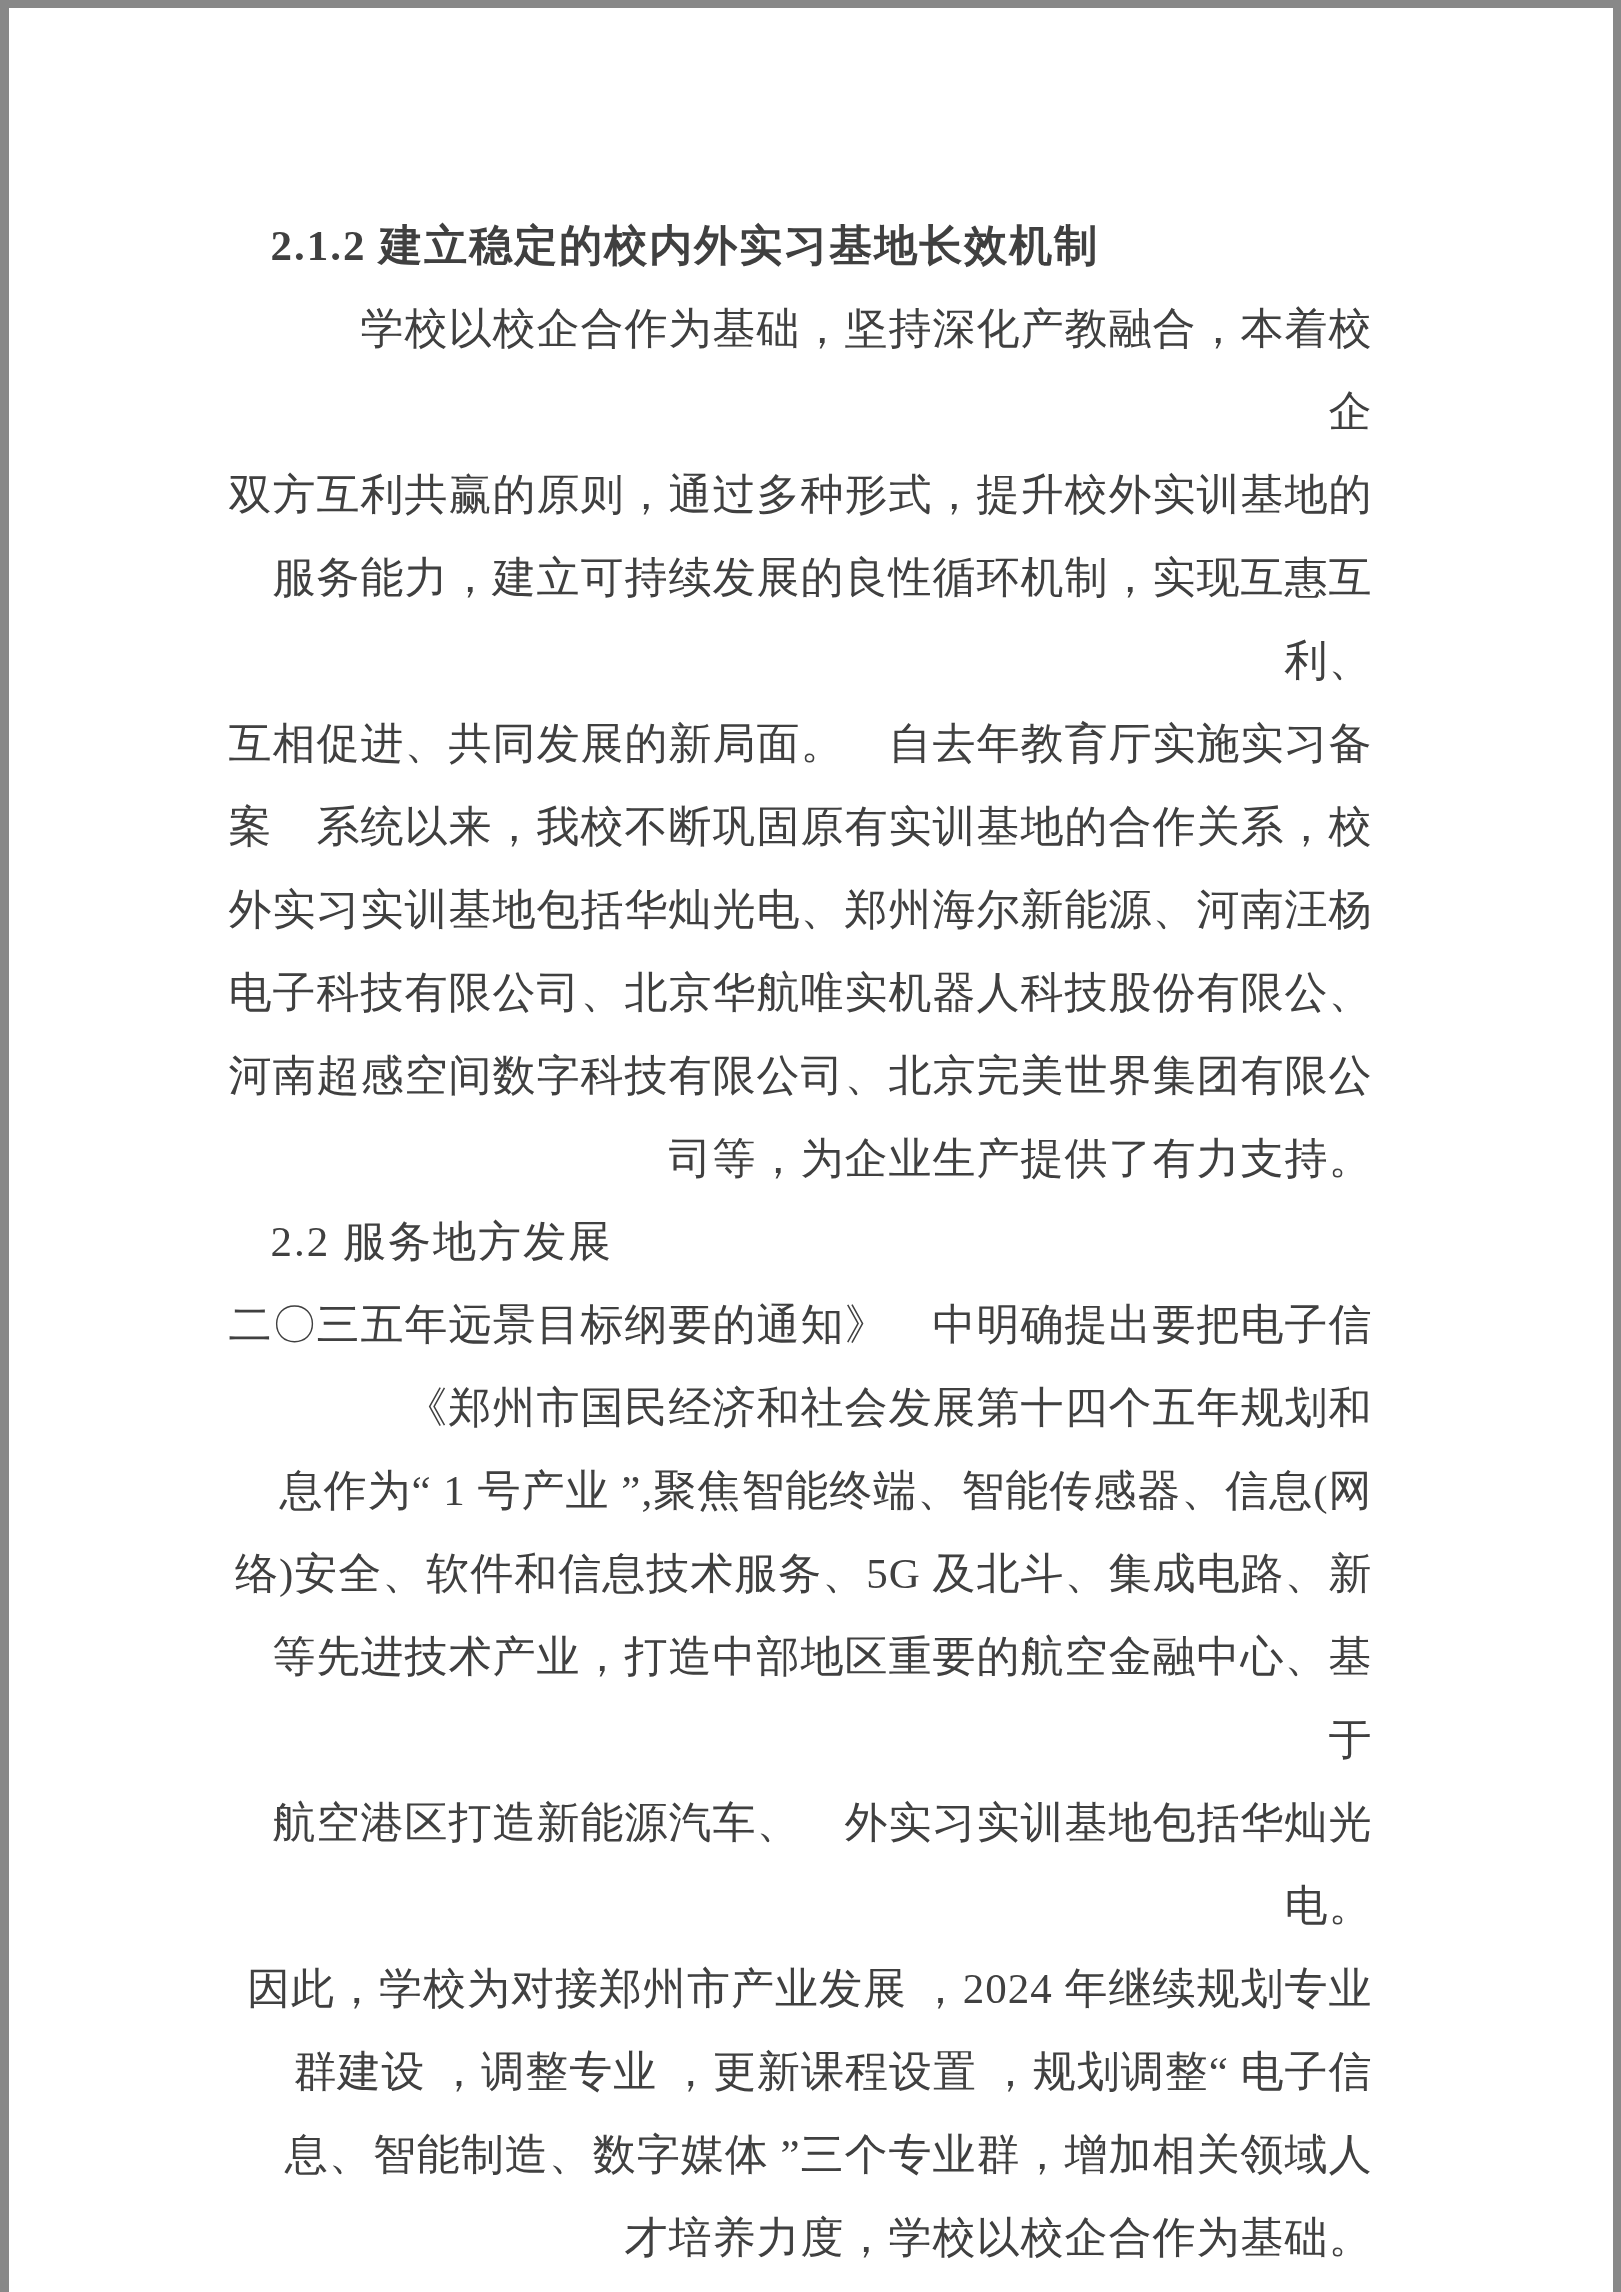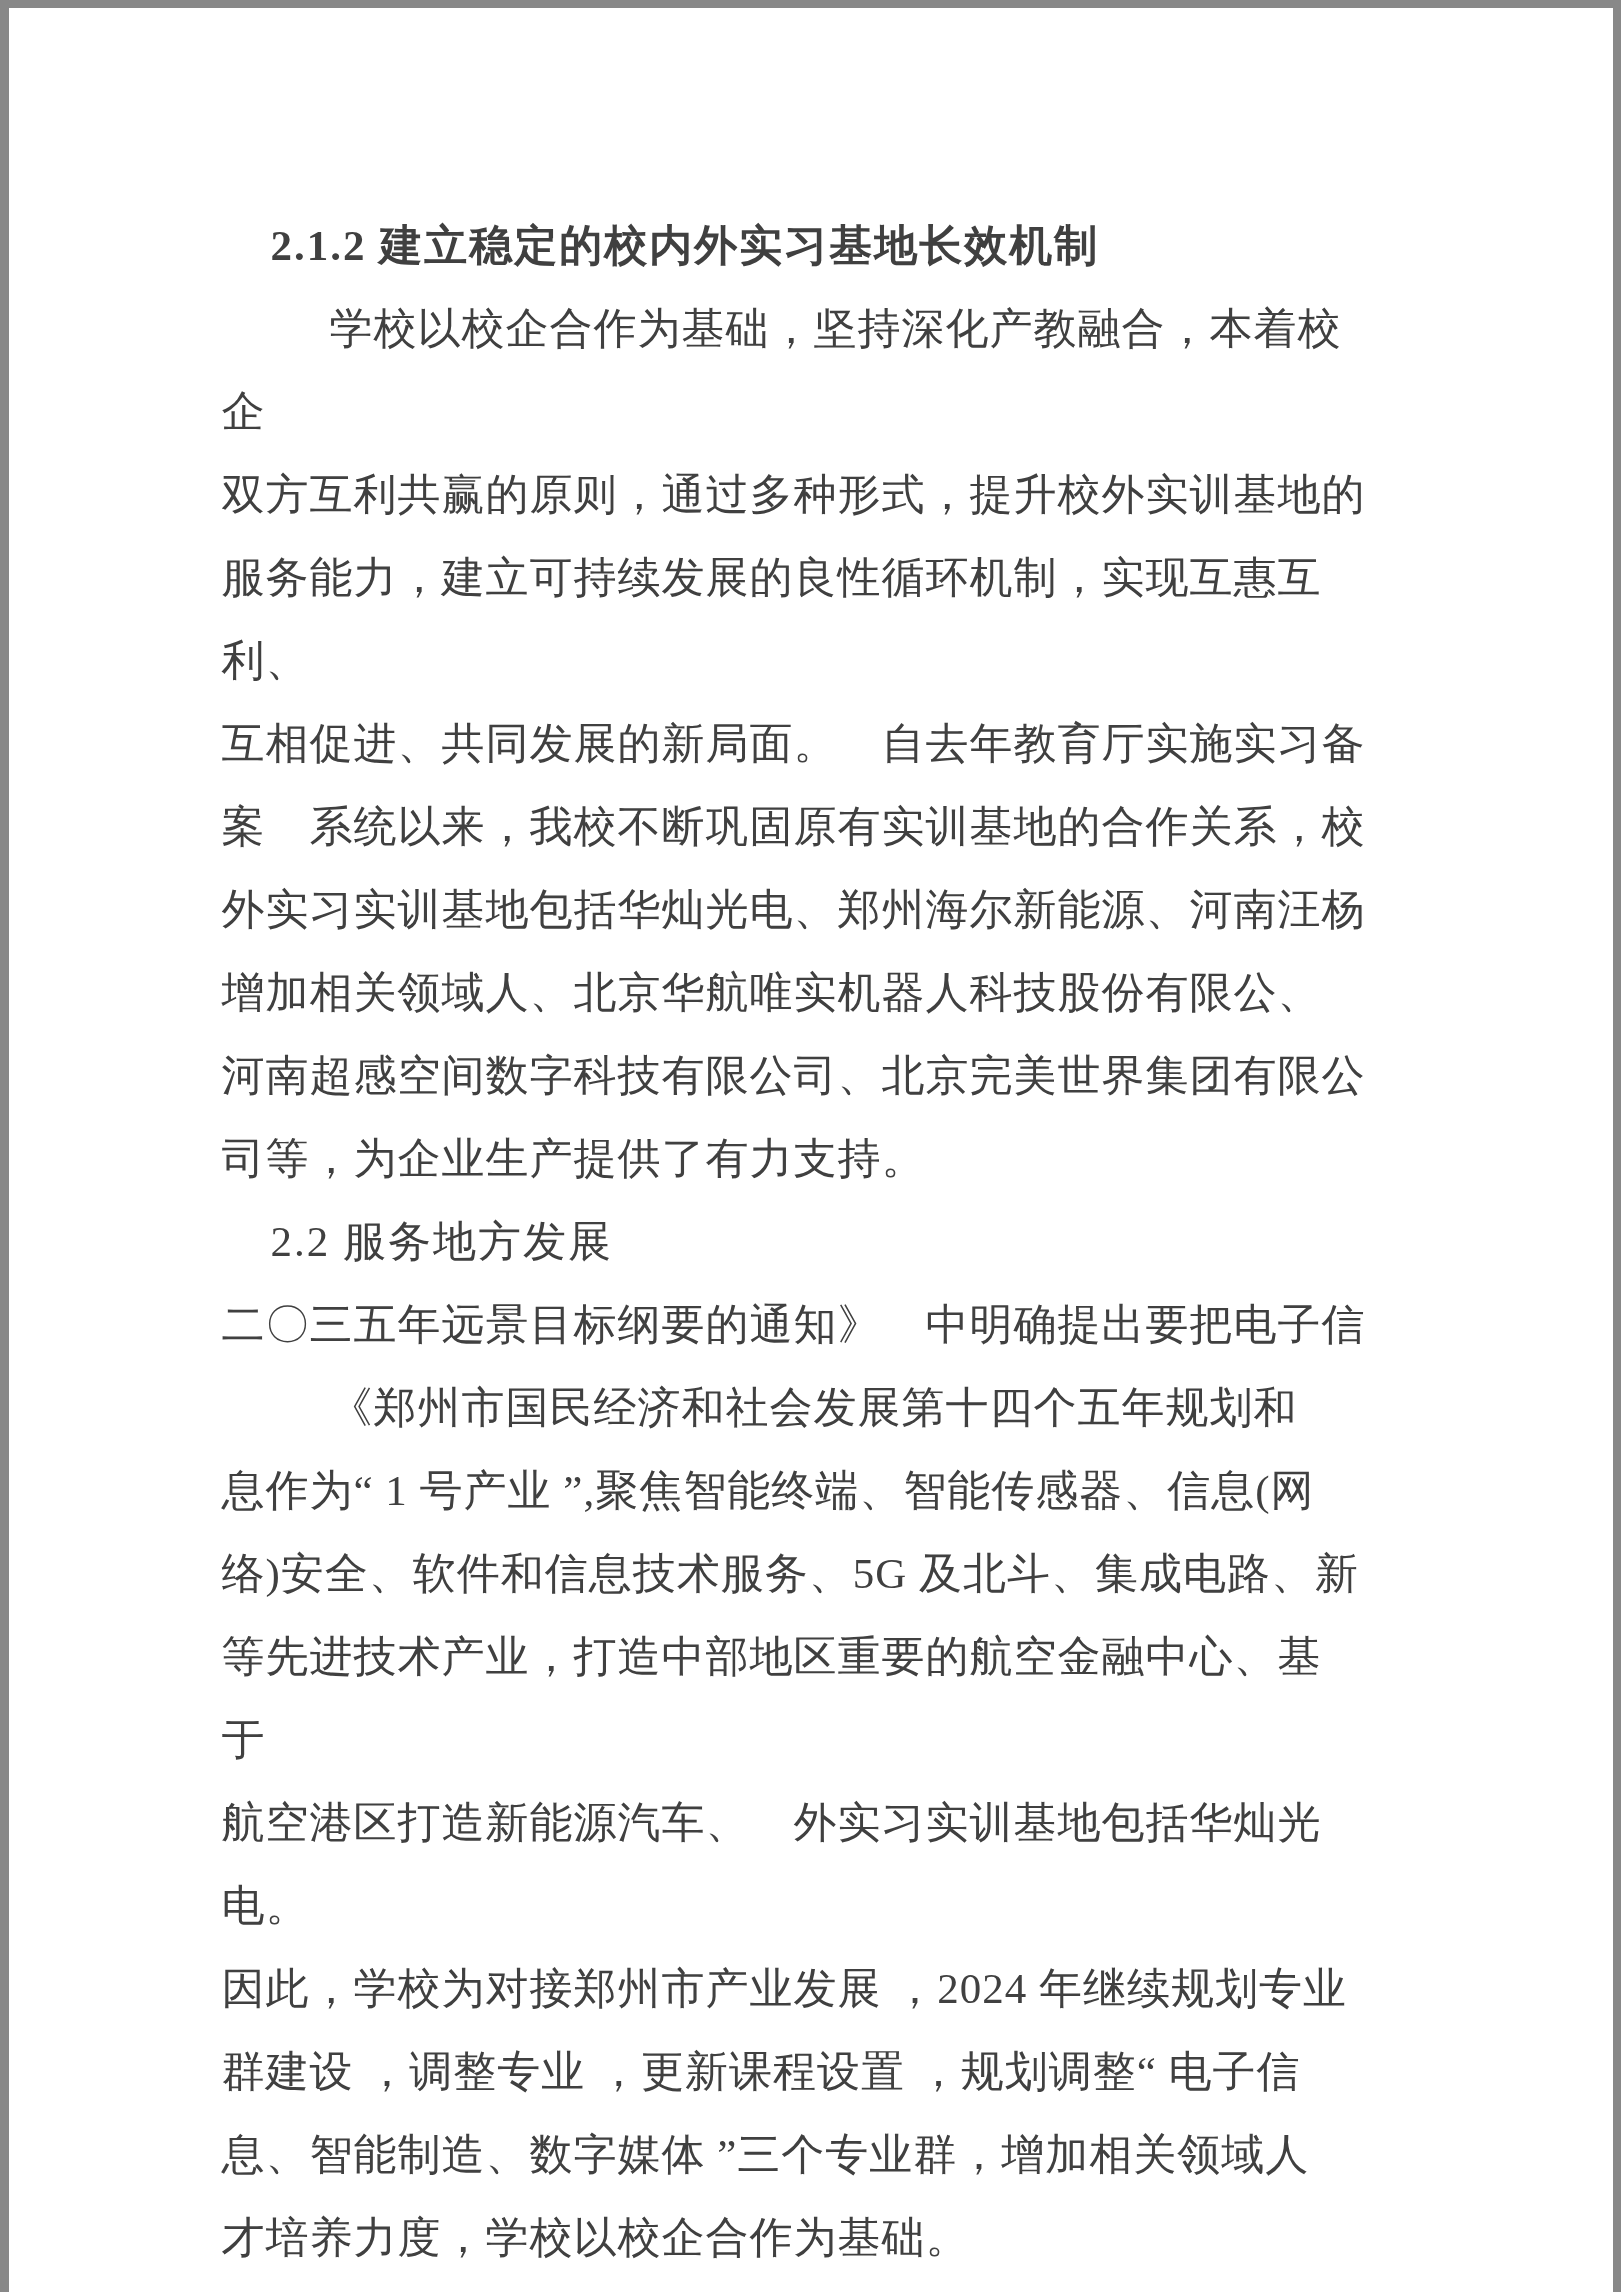--- a/index.html
+++ b/index.html
@@ -20,7 +20,7 @@
     line-height:83px;
     letter-spacing:1px;
     white-space:pre-wrap;
-    text-align:left;
+    text-align:right;
     font-family:Liberation Serif, serif;
   }
   .heading{

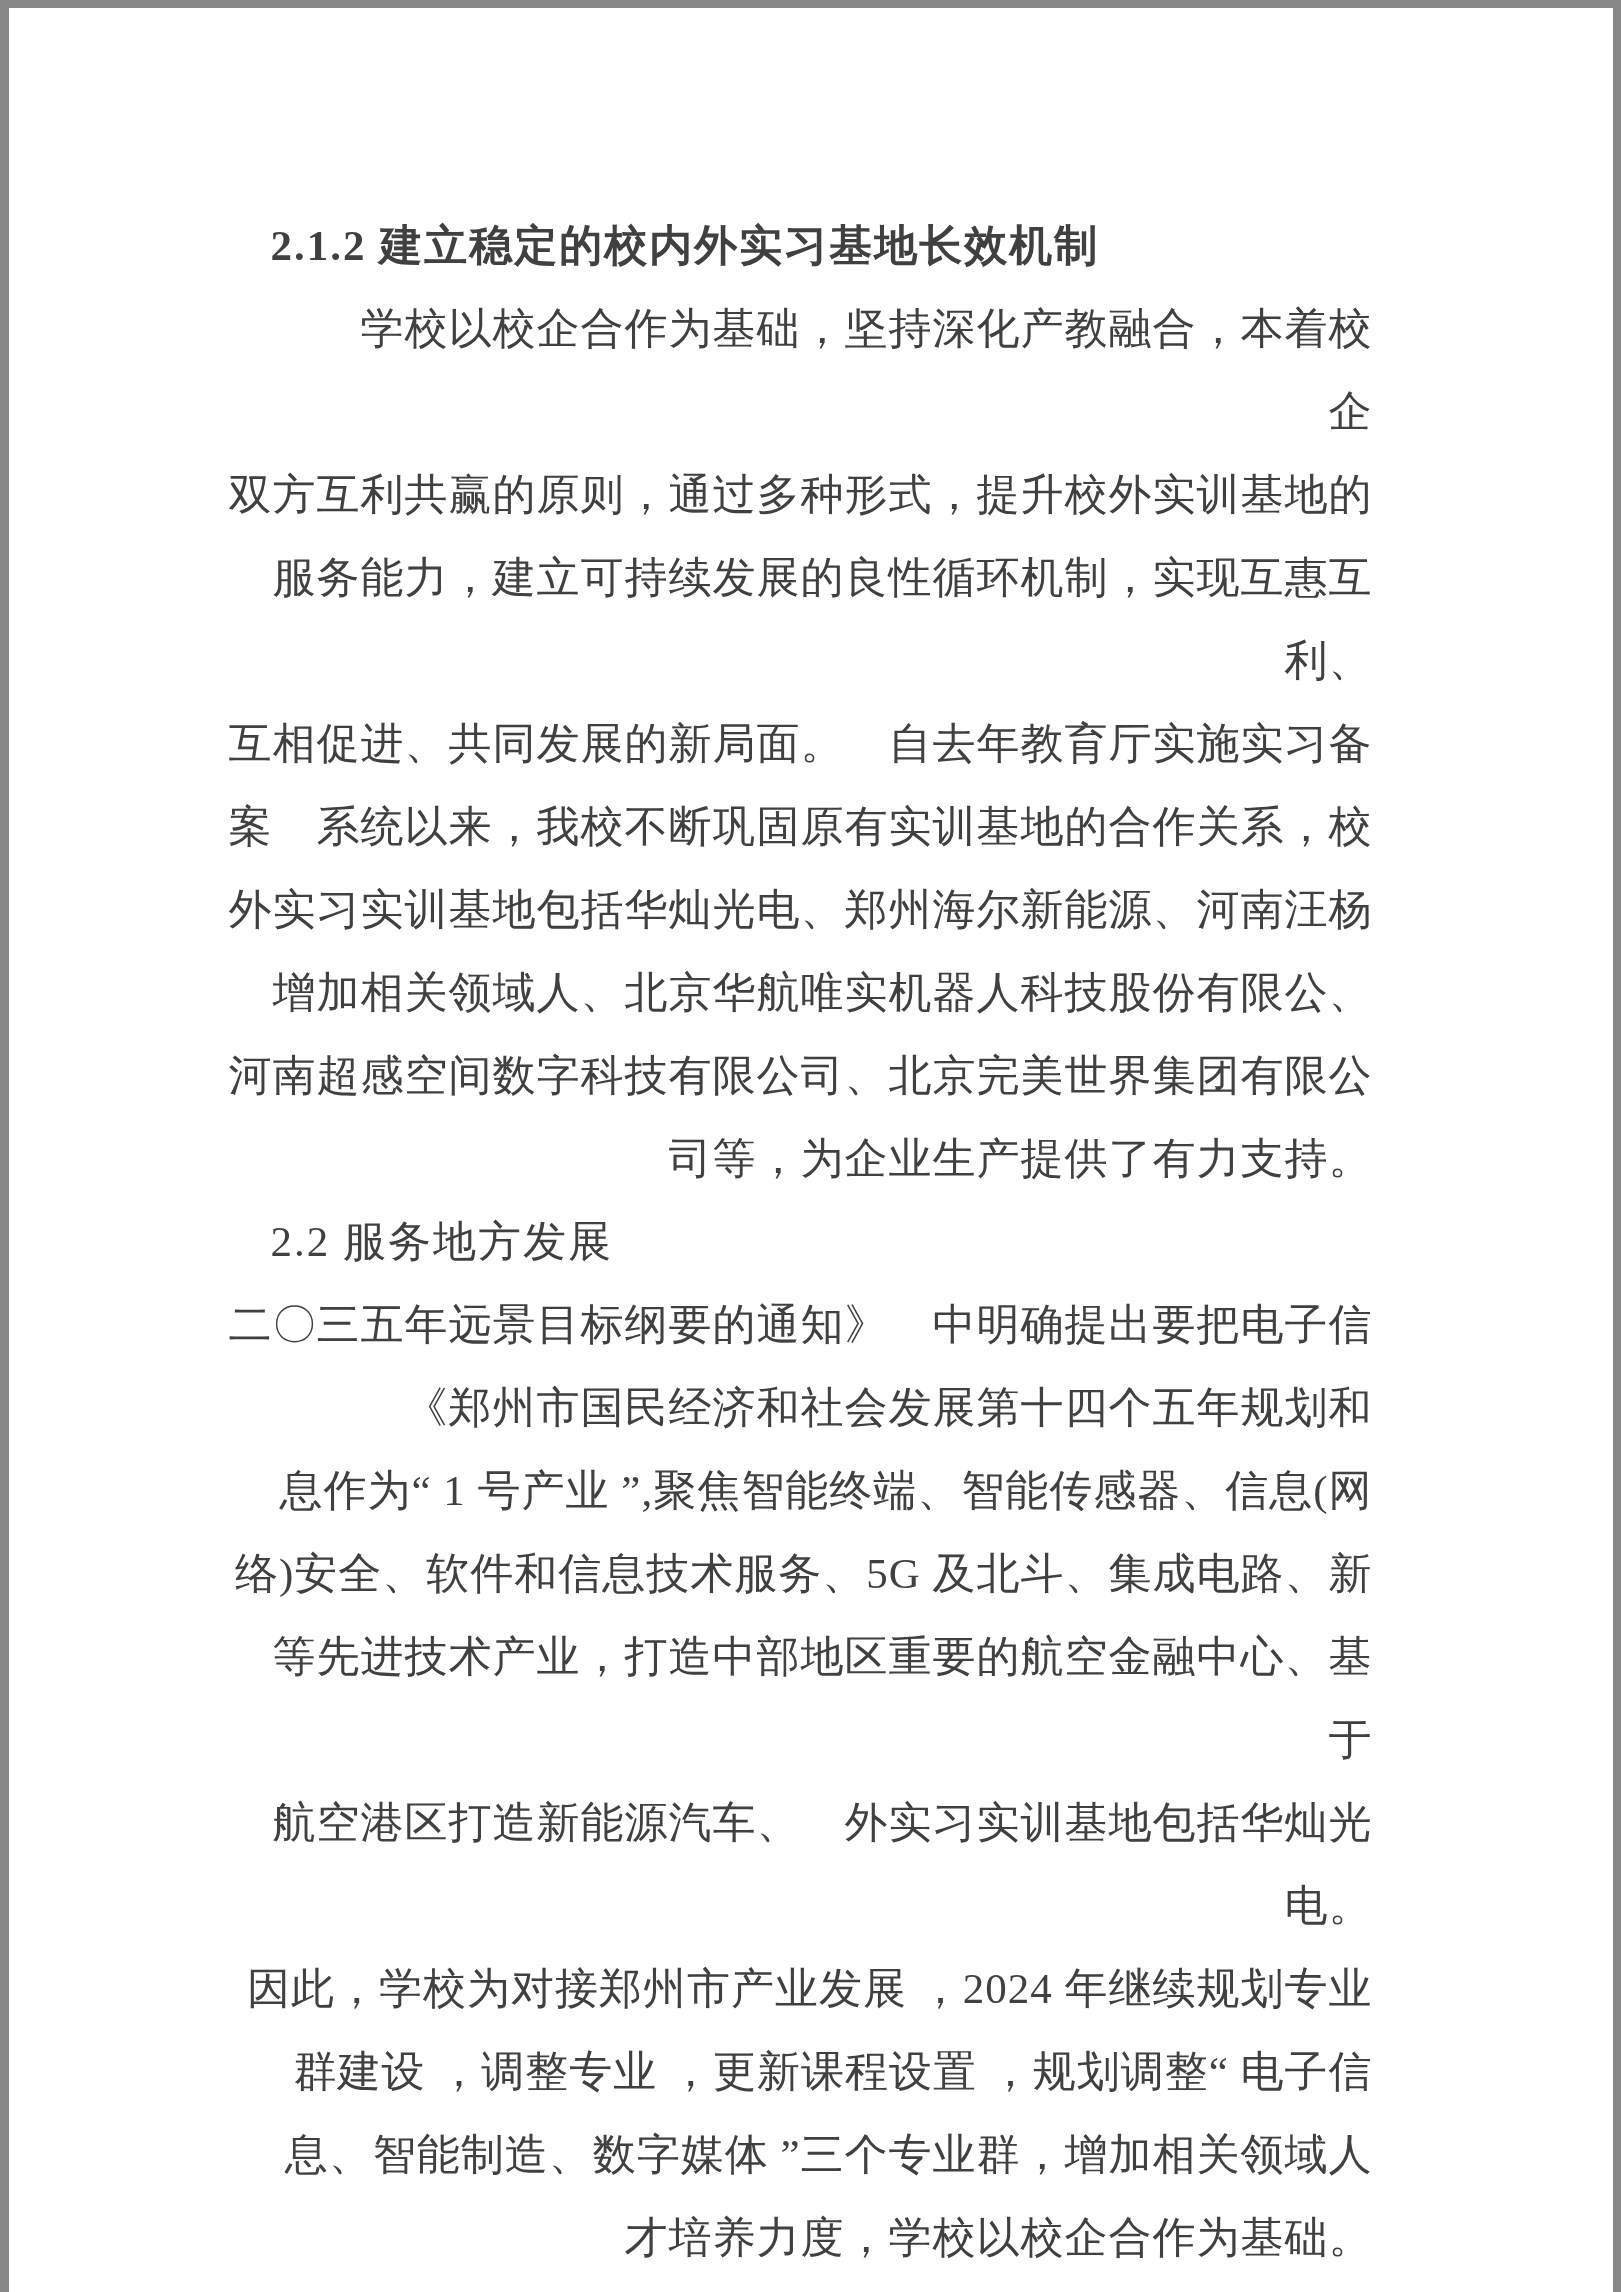--- a/index.html
+++ b/index.html
@@ -55,7 +55,7 @@
   <div class="ln">互相促进、共同发展的新局面。　自去年教育厅实施实习备</div>
   <div class="ln">案　系统以来，我校不断巩固原有实训基地的合作关系，校</div>
   <div class="ln">外实习实训基地包括华灿光电、郑州海尔新能源、河南汪杨</div>
-  <div class="ln">增加相关领域人、北京华航唯实机器人科技股份有限公、</div>
+  <div class="ln">电子科技有限公司、北京华航唯实机器人科技股份有限公、</div>
   <div class="ln">河南超感空间数字科技有限公司、北京完美世界集团有限公</div>
   <div class="ln">司等，为企业生产提供了有力支持。</div>
 

